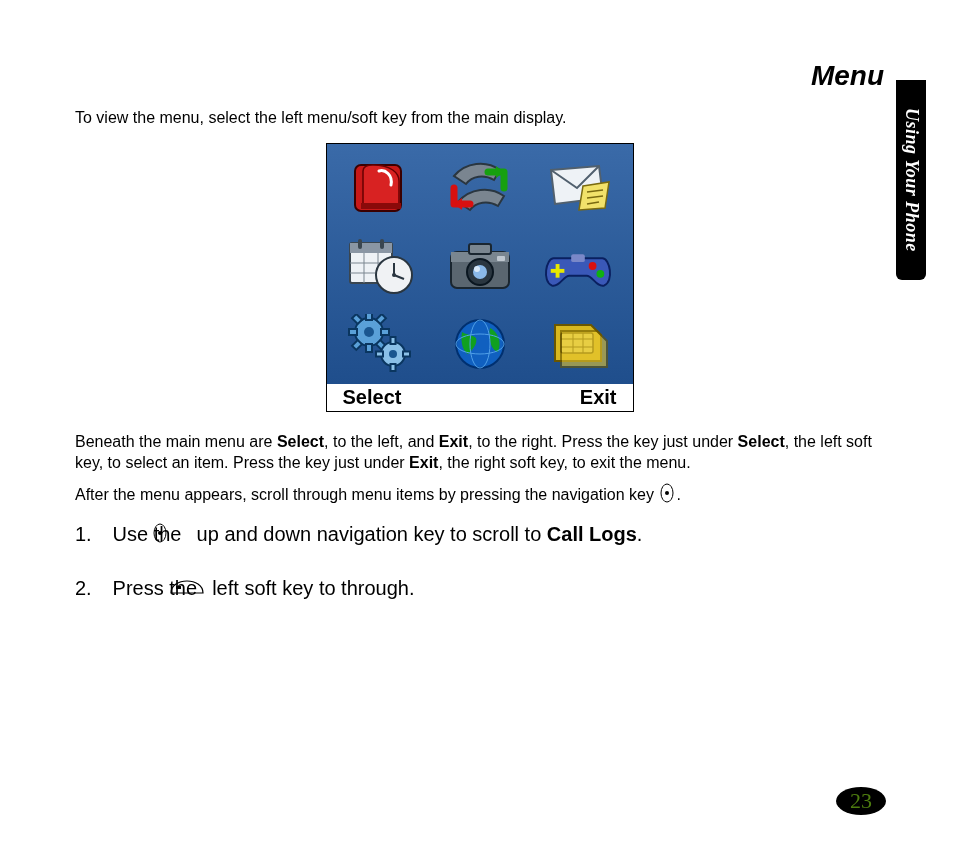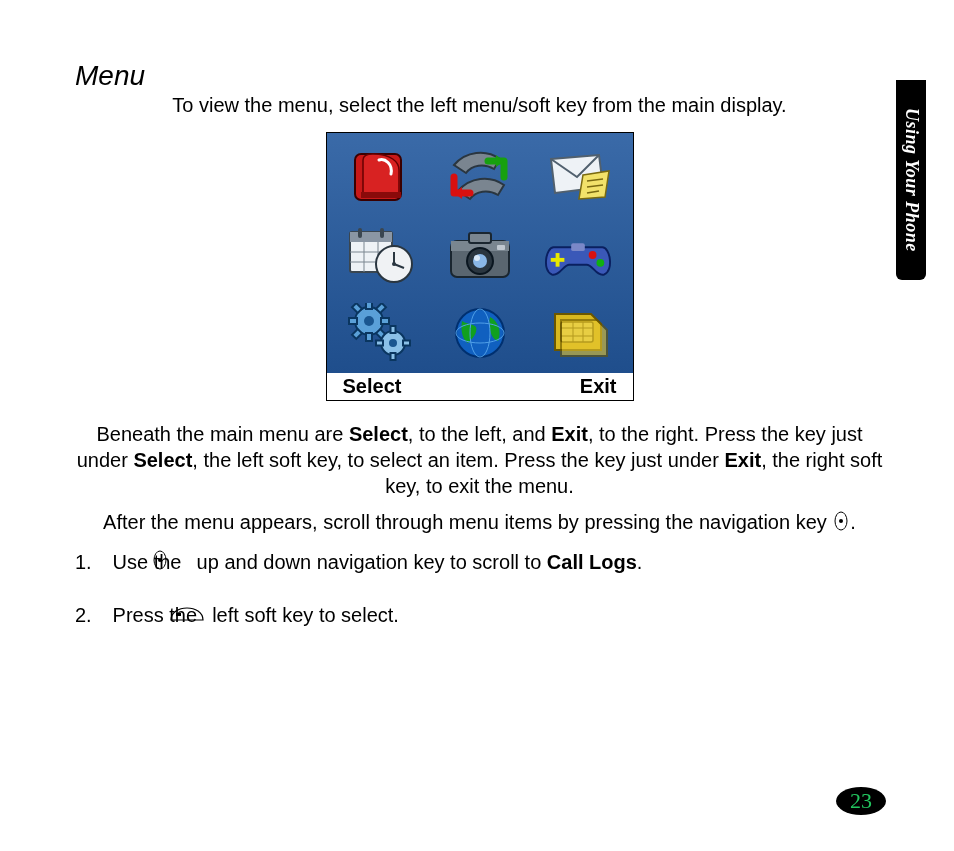--- a/index.html
+++ b/index.html
@@ -17,9 +17,10 @@
   .heading {
     font-size: 28px;
     font-style: italic;
-    font-weight: normal;
-    margin-bottom: 0;
+    font-weight: bold;
+    margin-bottom: 16px;
     font-family: Arial, Helvetica, sans-serif;
+    text-align: right;
   }
   .body-text {
     font-size: 20px;

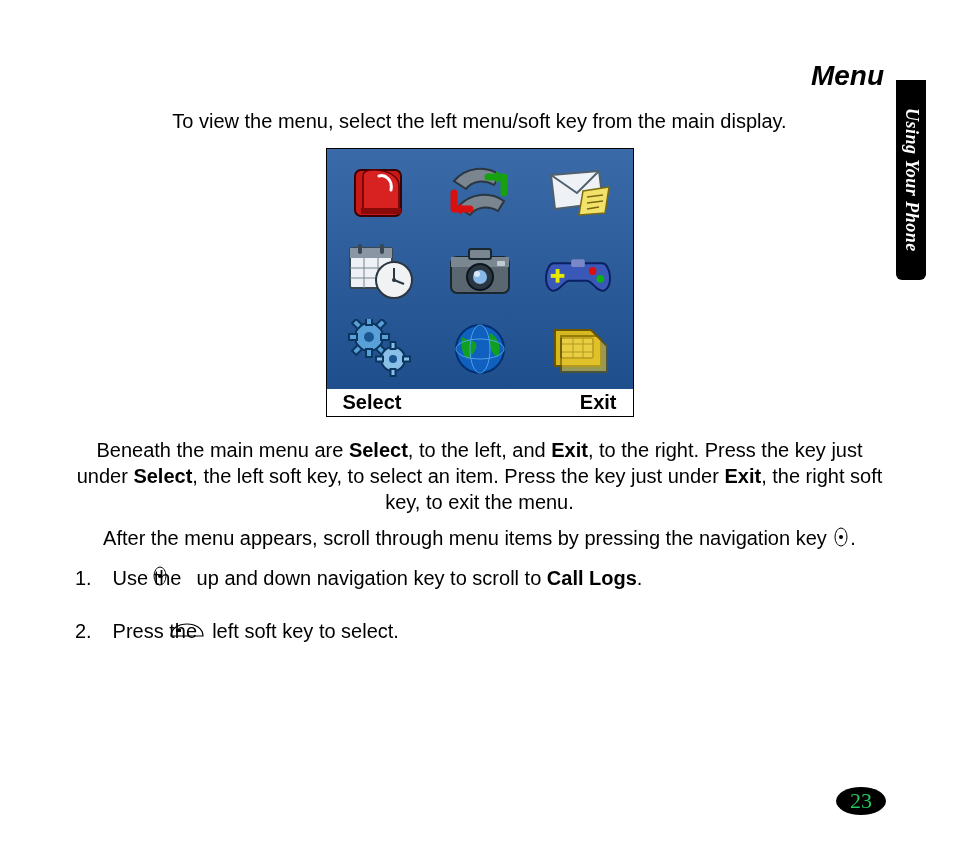--- a/index.html
+++ b/index.html
@@ -23,10 +23,9 @@
     text-align: right;
   }
   .body-text {
-    font-size: 20px;
+    font-size: 16px;
     line-height: 1.3;
     margin-bottom: 10px;
-    text-align: center;
   }
   .body-text b { font-weight: bold; }
   .screenshot-wrap {

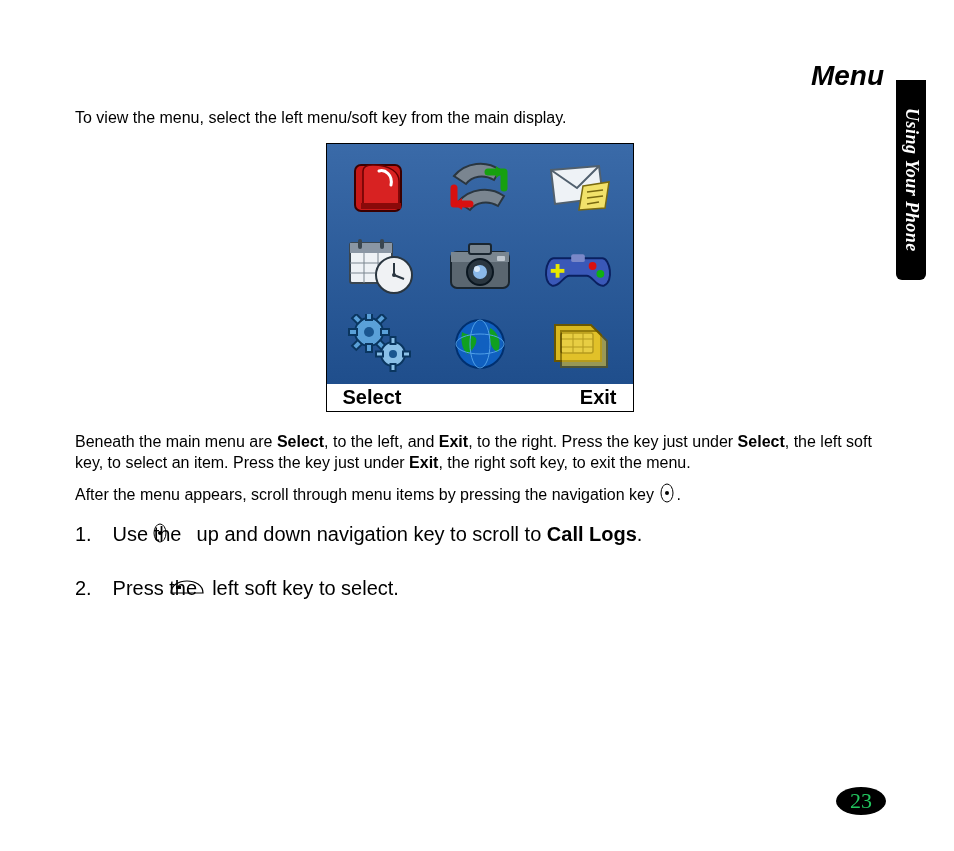--- a/index.html
+++ b/index.html
@@ -291,7 +291,7 @@
       <span> Press the </span><span class="inline-icon"><svg width="36" height="18" viewBox="0 0 36 18">
             <path d="M2 14 C2 6 10 2 18 2 C26 2 34 6 34 14 Z" fill="none" stroke="#000" stroke-width="1.2"></path>
             <rect x="7" y="7" width="5" height="3" fill="#000"></rect>
-          </svg></span><span> left soft key to select.</span>
+          </svg></span><span> left soft key to through.</span>
     </li>
   </ol>
 

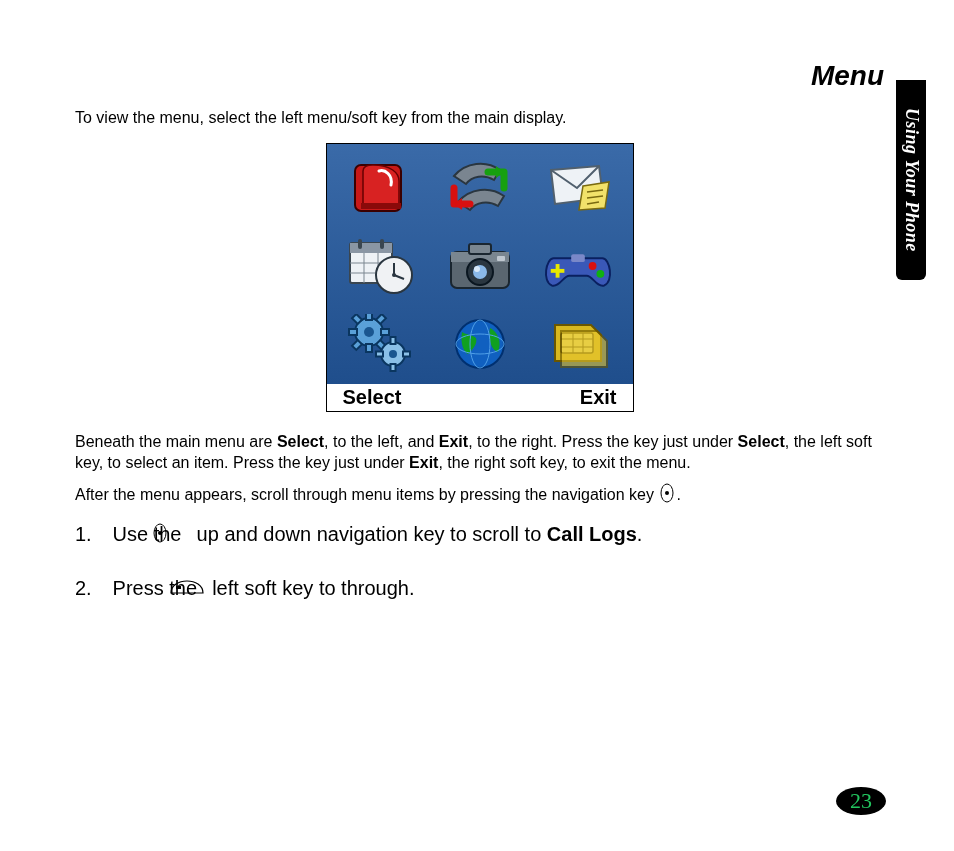--- a/index.html
+++ b/index.html
@@ -93,7 +93,7 @@
     bottom: 36px;
     right: 68px;
     background: #000;
-    color: #22c55e;
+    color: #4d7c0f;
     font-size: 22px;
     font-family: "Times New Roman", serif;
     padding: 1px 14px;

